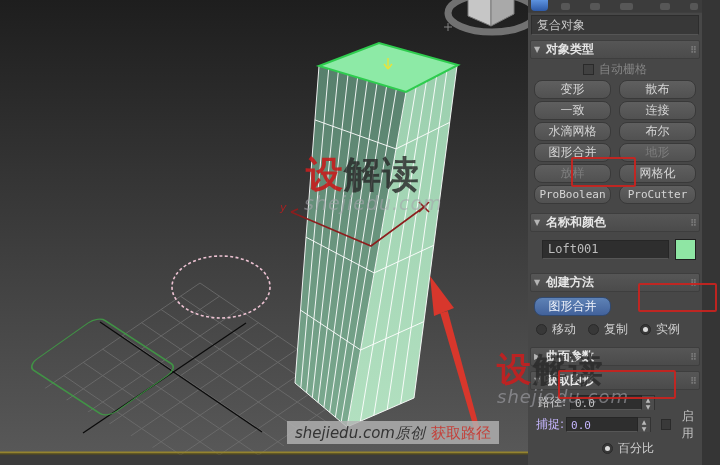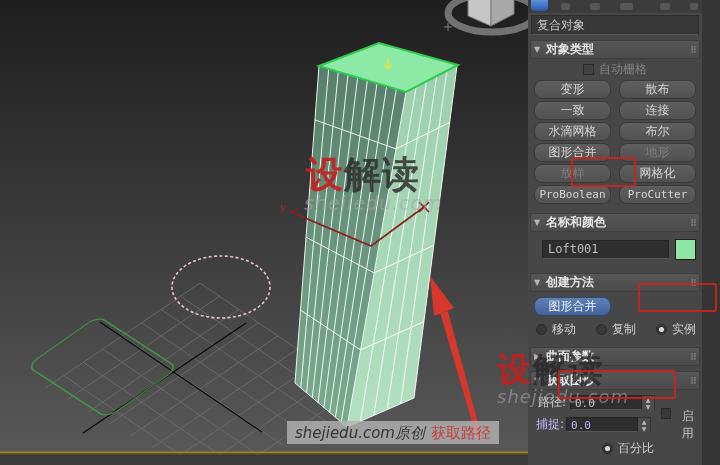--- a/index.html
+++ b/index.html
@@ -277,7 +277,7 @@
     <div class="btn-grid" style="margin-top:5px;">
       <div class="btn active">图形合并</div>
     </div>
-    <div class="radio-row" style="margin-left:8px;gap:20px;">
+    <div class="radio-row" style="margin-left:8px;gap:12px;">
       <span class="radio-item">
         <span class="radio"></span>
         <span>移动</span>

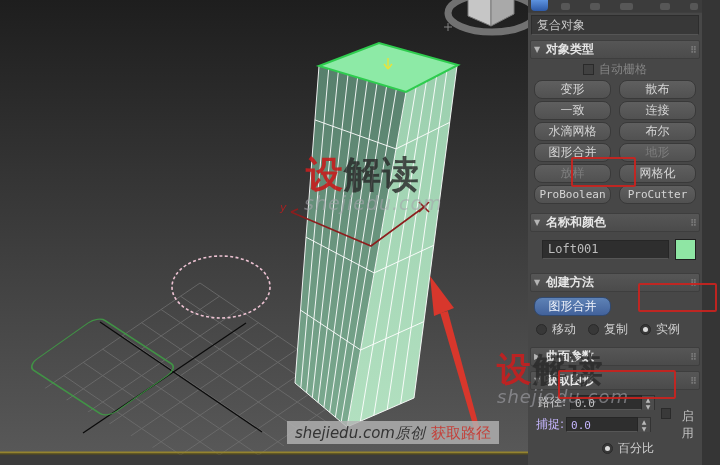--- a/index.html
+++ b/index.html
@@ -72,7 +72,7 @@
   .spin-arrows{width:12px;display:flex;flex-direction:column;border:1px solid #333;border-left:none;}
   .spin-arrows span{flex:1;background:#4c4c4c;color:#b9b9b9;font-size:6px;line-height:7px;text-align:center;}
   .gray .spin-label,.gray .spin-val{color:#c4b5fd;}
-  .enable-wrap{display:flex;align-items:flex-start;gap:11px;margin-left:10px;color:#c3c3c3;}
+  .enable-wrap{display:flex;align-items:center;gap:11px;margin-left:10px;color:#c3c3c3;}
 
   
   .red-annot{position:absolute;border:2px solid rgba(204,34,30,0.9);border-radius:2px;

